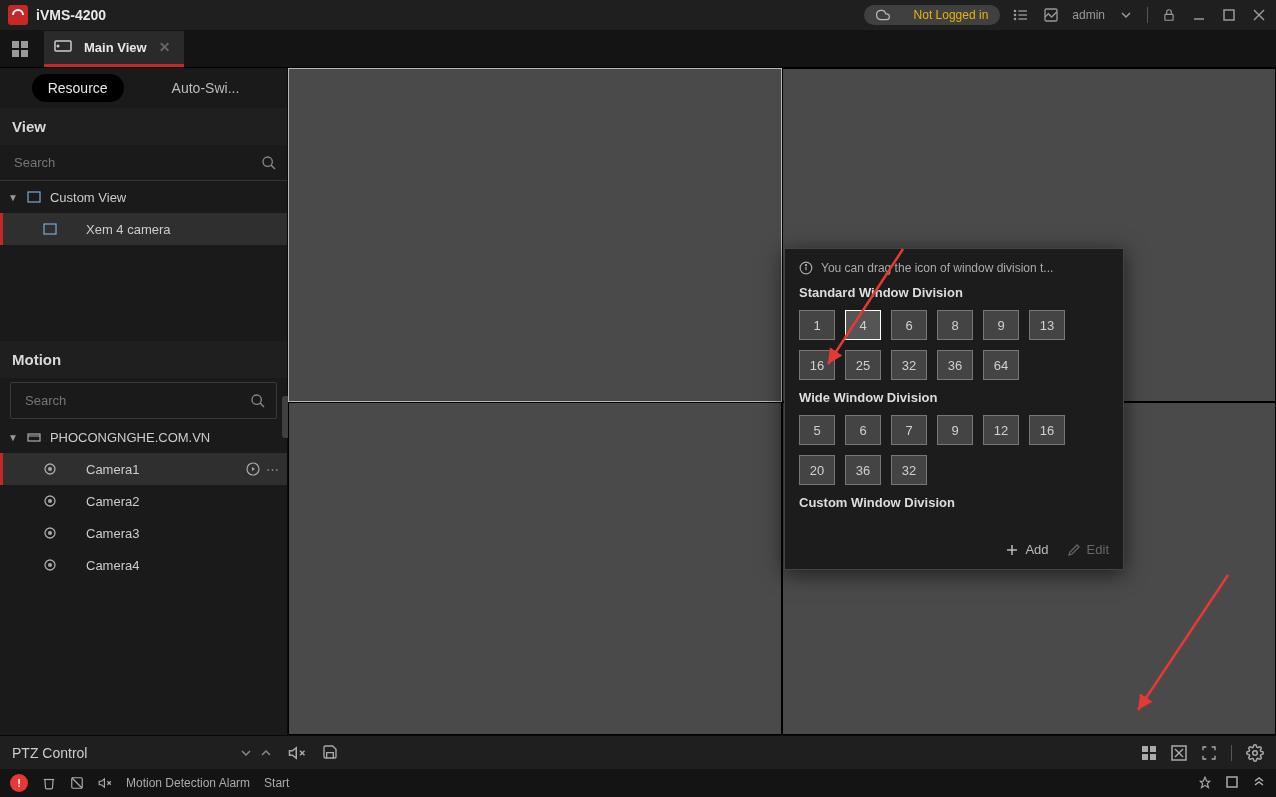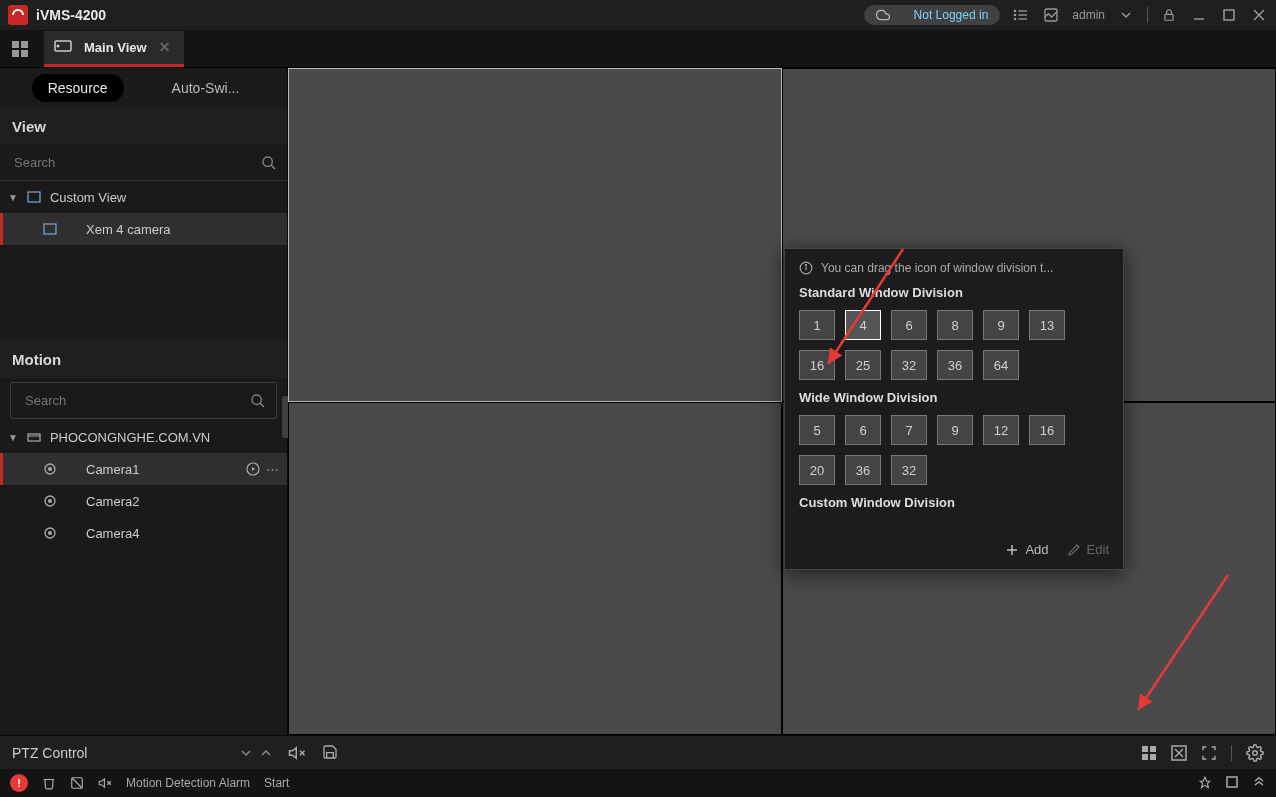--- a/index.html
+++ b/index.html
@@ -11,7 +11,7 @@
 .logo:before { content:""; position:absolute; left:50%; top:50%; width:8px; height:8px; border:2px solid #fff; border-radius:50%; transform: translate(-50%,-50%); clip-path: polygon(0 0,100% 0,100% 50%,0 50%); }
 .app-title { font-weight: 600; color: #e8e8e8; font-size: 14px; }
 .titlebar-right { margin-left: auto; display: flex; align-items: center; gap: 12px; }
-.cloud-status { background: #404040; border-radius: 12px; padding: 3px 12px; font-size: 12px; color: #7dd3fc; display:flex; align-items:center; gap:24px; }
+.cloud-status { background: #404040; border-radius: 12px; padding: 3px 12px; font-size: 12px; color: #eab308; display:flex; align-items:center; gap:24px; }
 .title-icon { width: 18px; height: 18px; display:flex; align-items:center; justify-content:center; color:#999; cursor:pointer; }
 .title-divider { width:1px; height:16px; background:#555; }
 .user-label { font-size:12px; color:#999; }

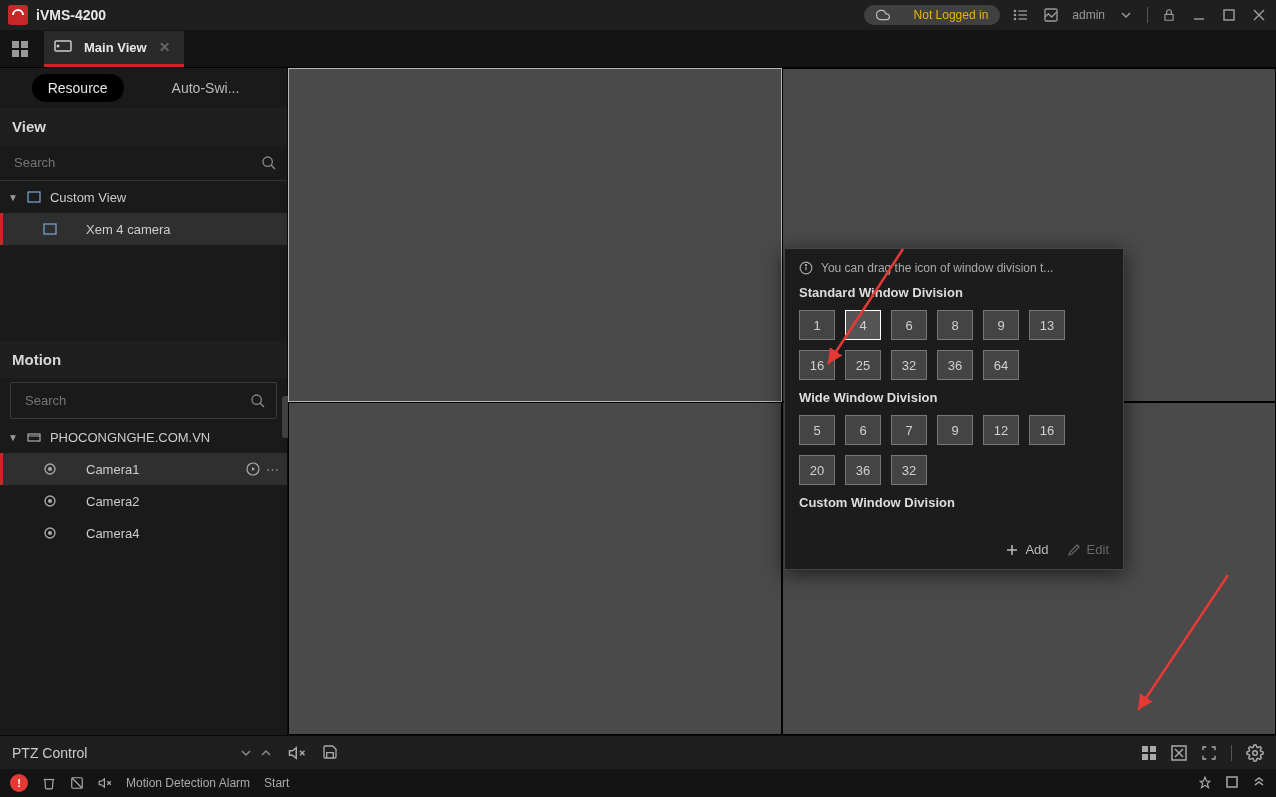--- a/index.html
+++ b/index.html
@@ -251,6 +251,15 @@
               </svg>
             </span>
           <span>Camera2</span>
+        </div>
+        <div class="tree-row indent1">
+          <span class="row-ic cam">
+              <svg width="12" height="12" viewBox="0 0 12 12">
+                <circle cx="6" cy="6" r="5" fill="none" stroke="#aaa" stroke-width="1.3"></circle>
+                <circle cx="6" cy="6" r="2" fill="#aaa"></circle>
+              </svg>
+            </span>
+          <span>Camera3</span>
         </div>
         <div class="tree-row indent1">
           <span class="row-ic cam">

